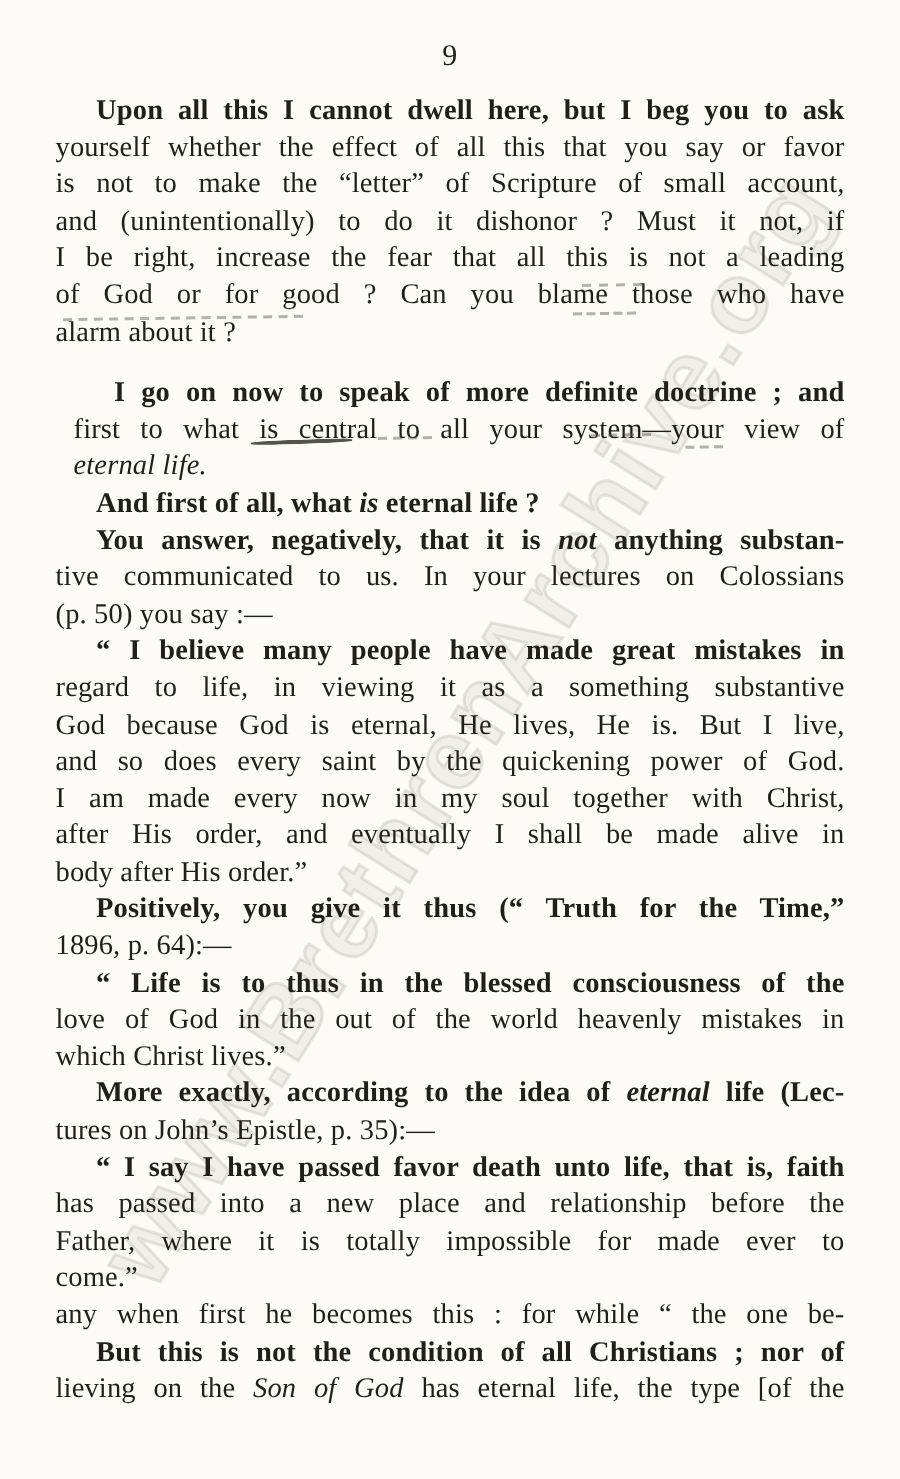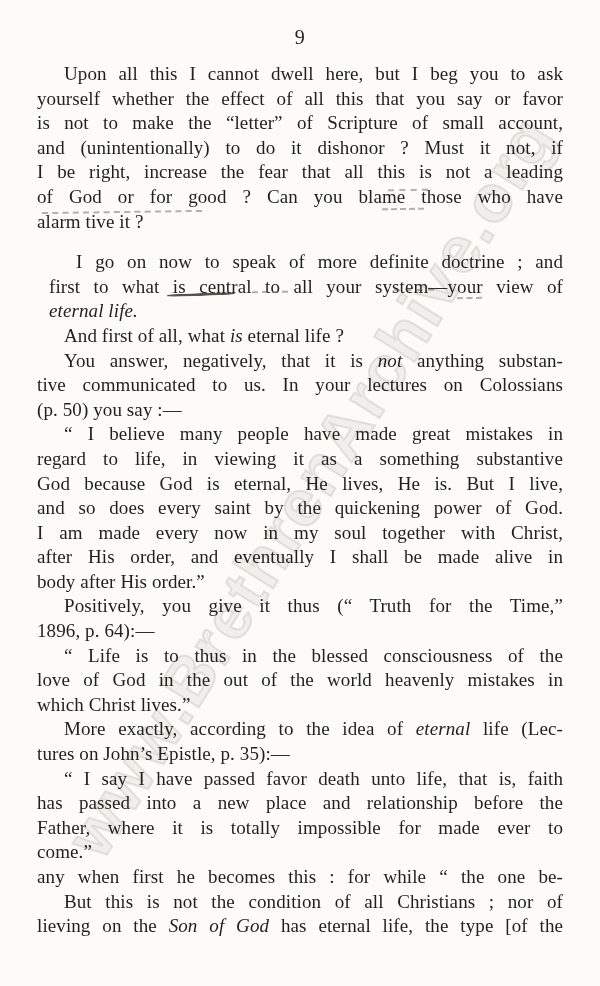--- a/index.html
+++ b/index.html
@@ -61,7 +61,7 @@
     text-align-last: justify;
     letter-spacing: 0.1px;
   }
-  .line.first { text-indent: 27px; }
+  .line.first { text-indent: 27px; font-weight: bold; }
   .line.last { text-align-last: left; }
   .line i { font-style: italic; }
   

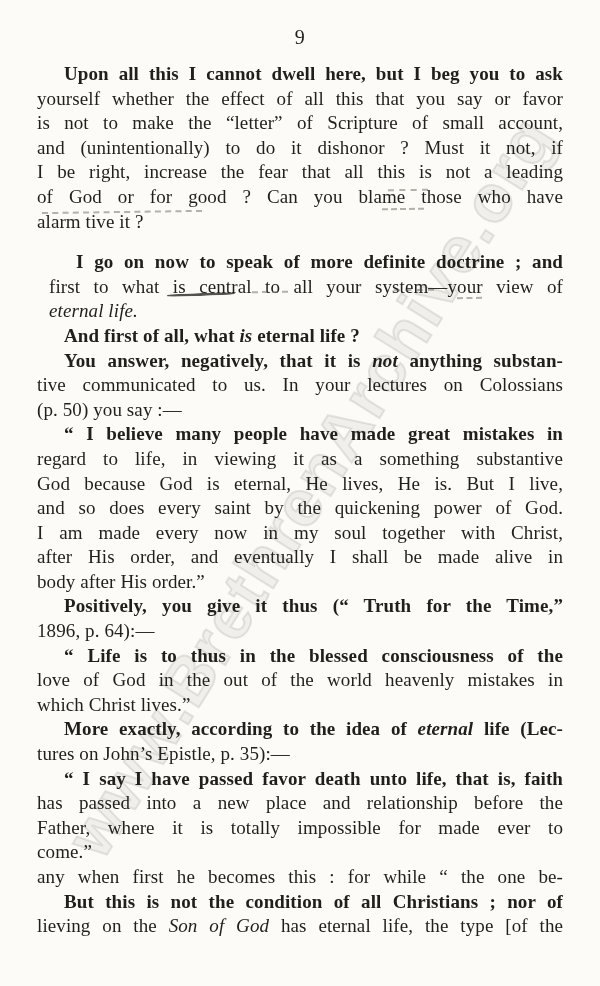--- a/index.html
+++ b/index.html
@@ -93,7 +93,7 @@
         <div class="line">and (unintentionally) to do it dishonor ? Must it not, if</div>
         <div class="line">I be right, increase the fear that all this is not a leading</div>
         <div class="line">of God or for good ? Can you blame those who have</div>
-        <div class="line last">alarm tive it ?</div>
+        <div class="line last">alarm about it ?</div>
       </div>
       <div class="para gap">
         <div class="line first">I go on now to speak of more definite doctrine ; and</div>

